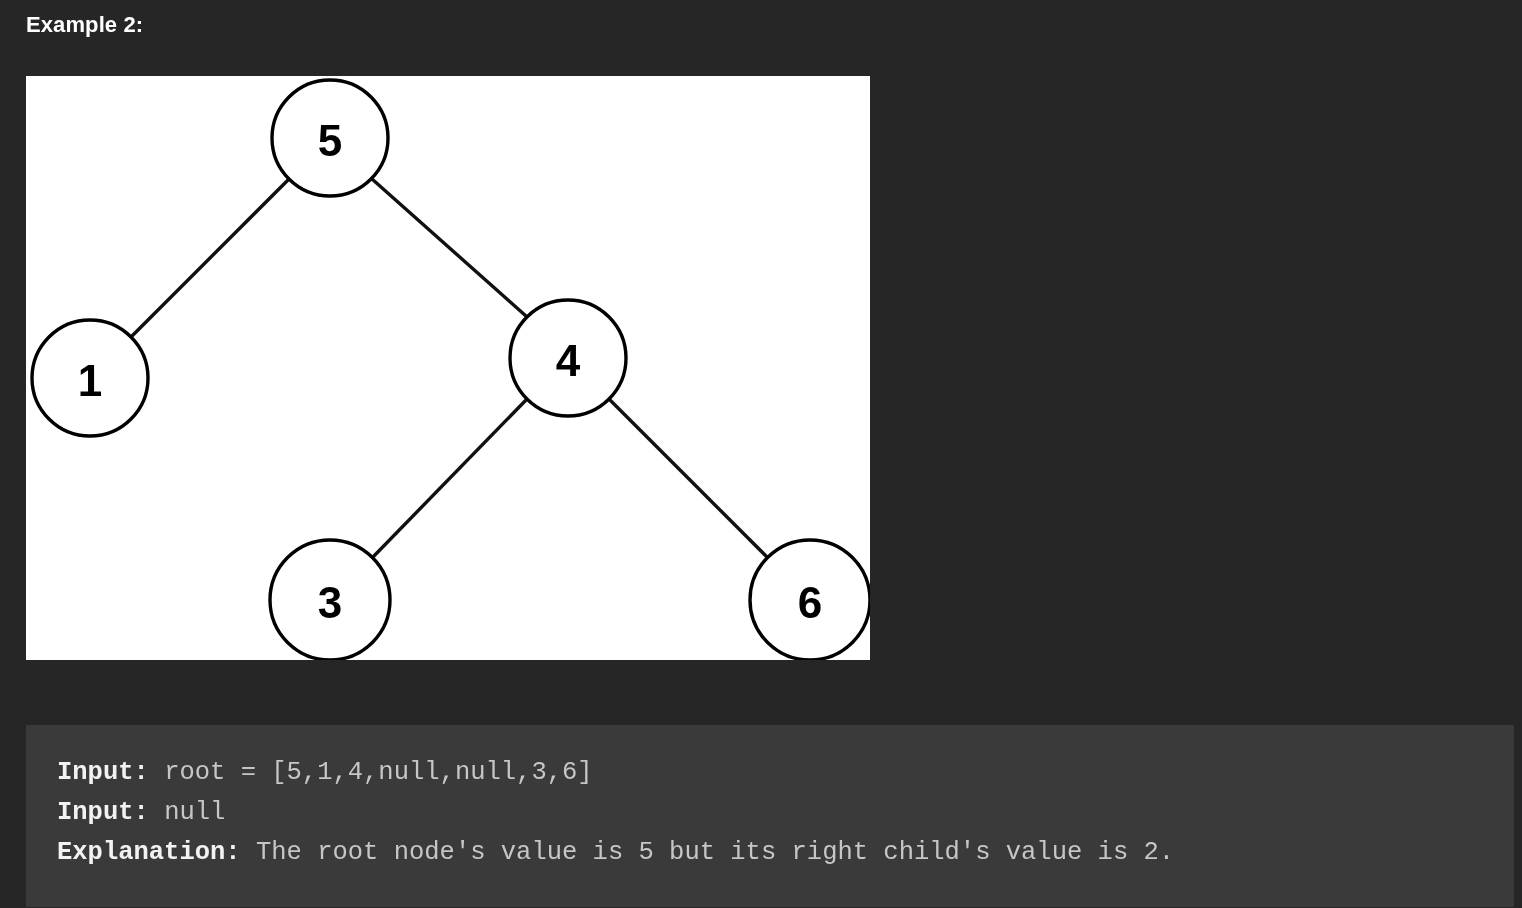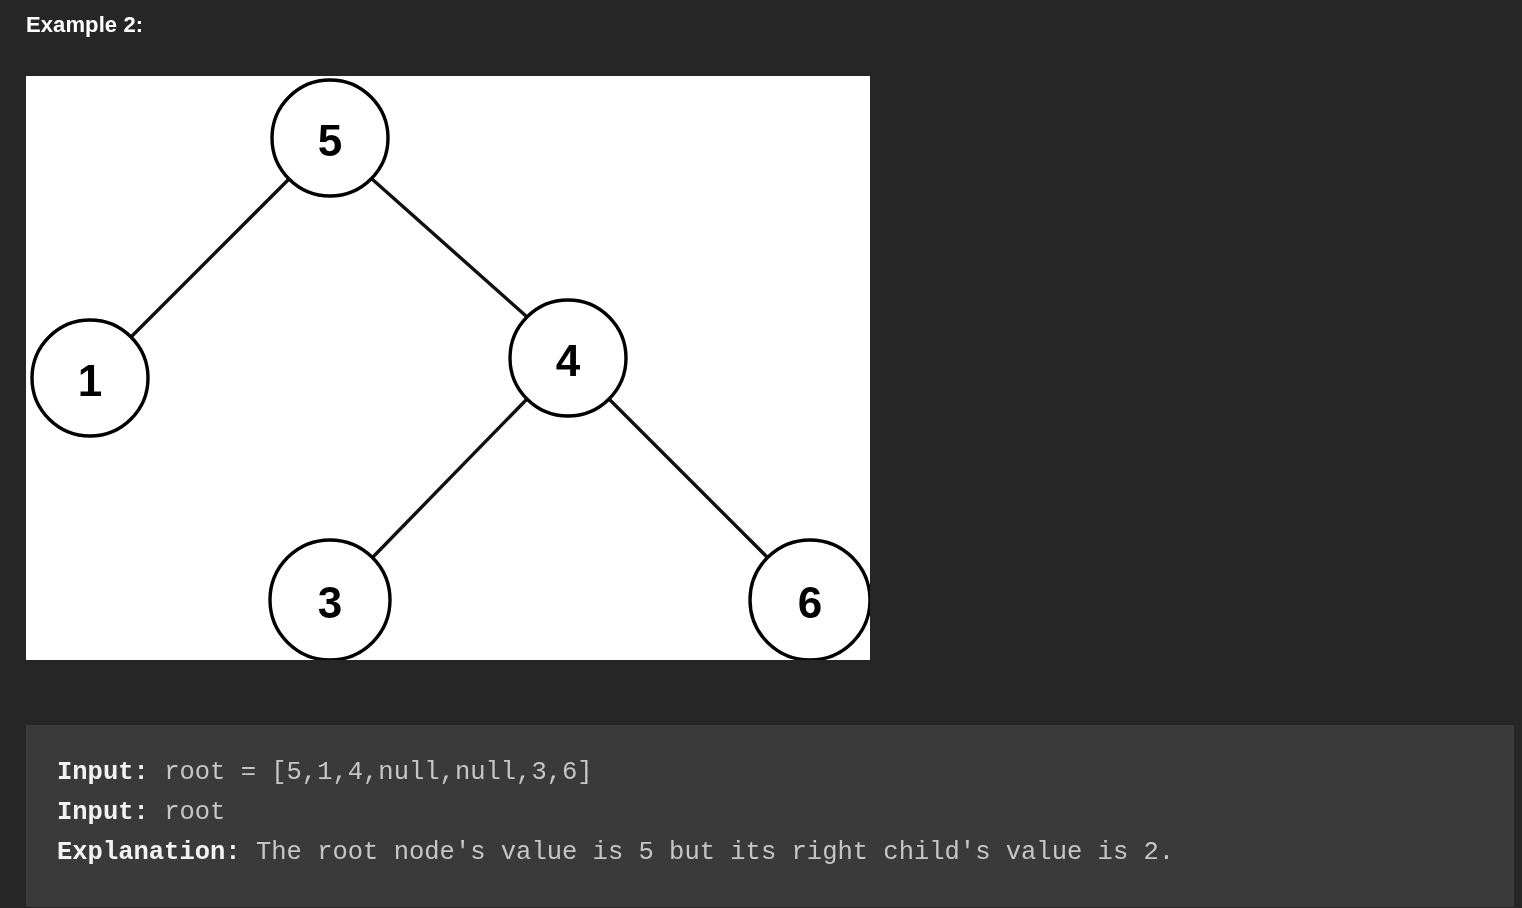--- a/index.html
+++ b/index.html
@@ -140,7 +140,7 @@
 
   <div class="code-block">
     <div class="code-line"><span class="code-label">Input:</span><span class="code-value"> root = [5,1,4,null,null,3,6]</span></div>
-    <div class="code-line"><span class="code-label">Input:</span><span class="code-value"> root</span></div>
+    <div class="code-line"><span class="code-label">Input:</span><span class="code-value"> null</span></div>
     <div class="code-line"><span class="code-label">Explanation:</span><span class="code-value"> The root node's value is 5 but its right child's value is 2.</span></div>
   </div>
 

